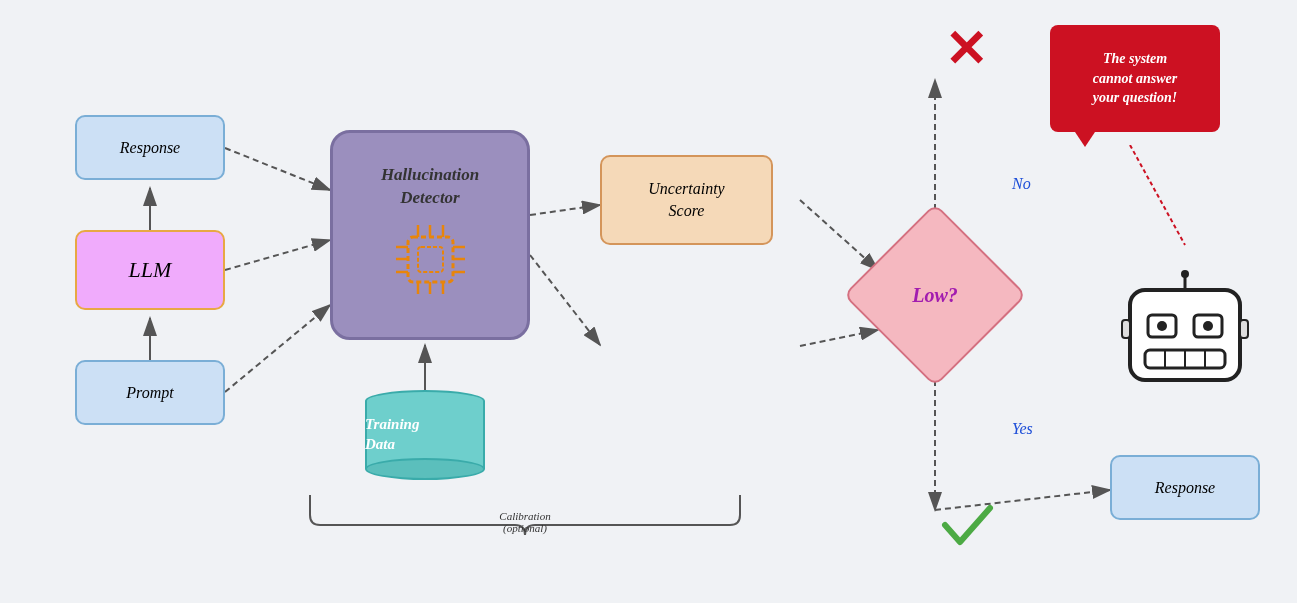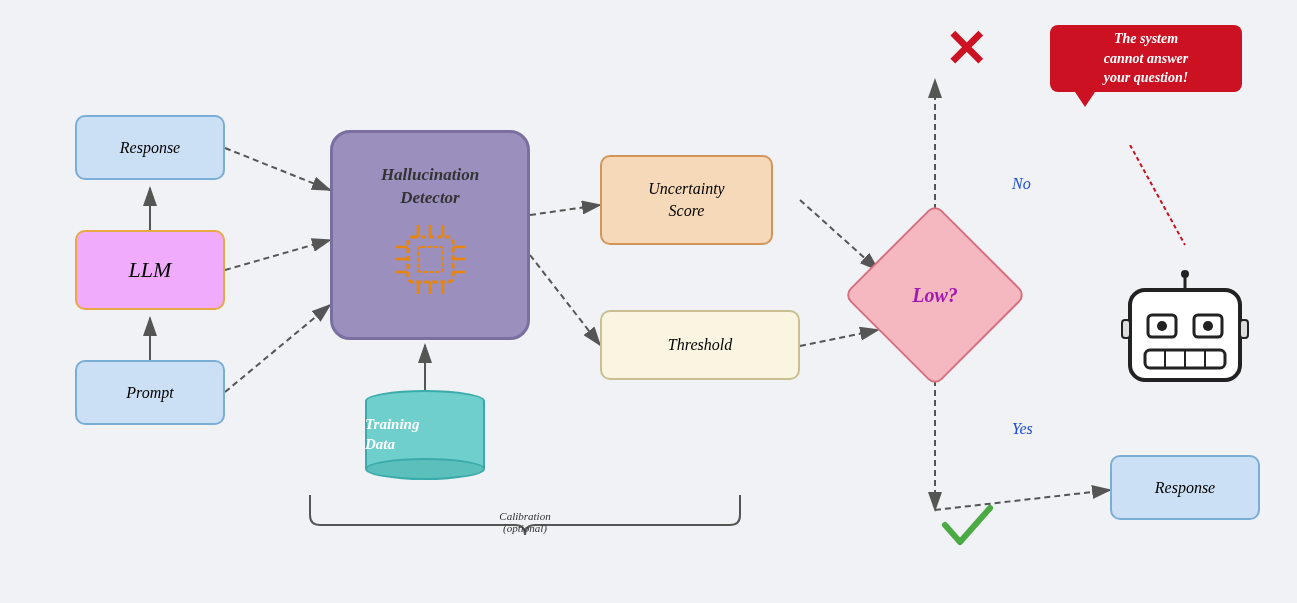--- a/index.html
+++ b/index.html
@@ -171,13 +171,13 @@
       position: absolute;
       left: 1050px;
       top: 25px;
-      width: 192px;
+      width: 170px;
       background: #cc1122;
       color: white;
       font-style: italic;
       font-size: 14px;
       font-weight: bold;
-      padding: 4px 14px;
+      padding: 24px 14px;
       border-radius: 8px;
       line-height: 1.4;
       text-align: center;

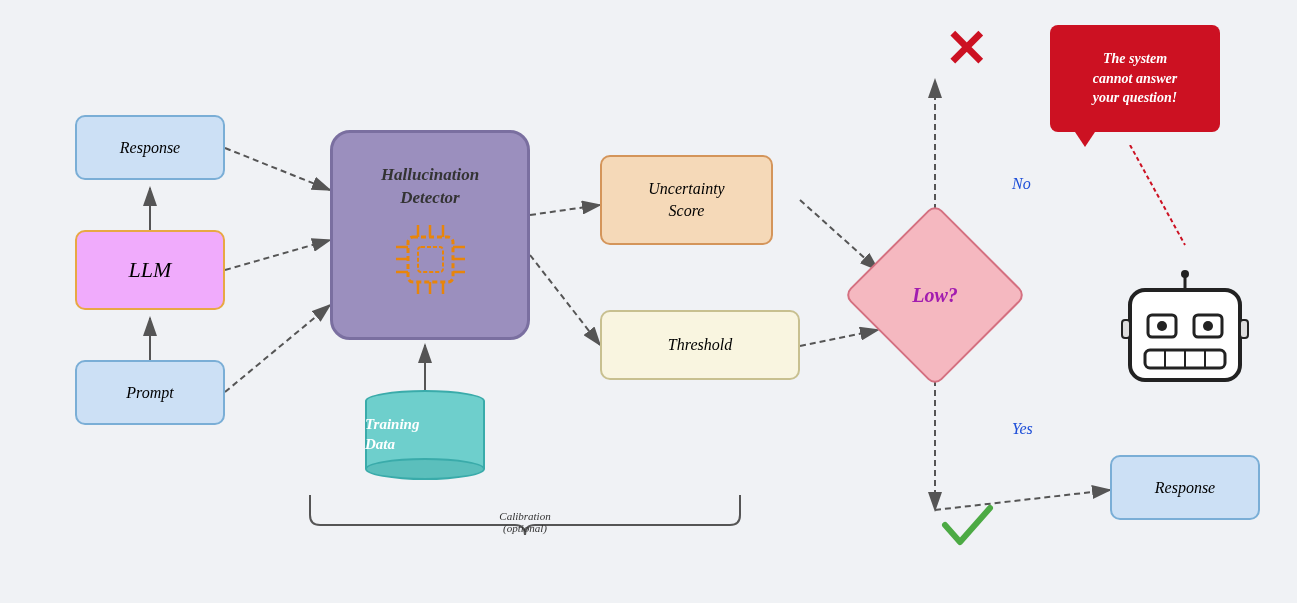--- a/index.html
+++ b/index.html
@@ -401,9 +401,6 @@
 Score</span>
   </div>
 
-  <div id="threshold-box" class="box box-cream">
-    <span>Threshold</span>
-  </div>
 
   <div id="diamond">
     <div class="diamond-shape"></div>

